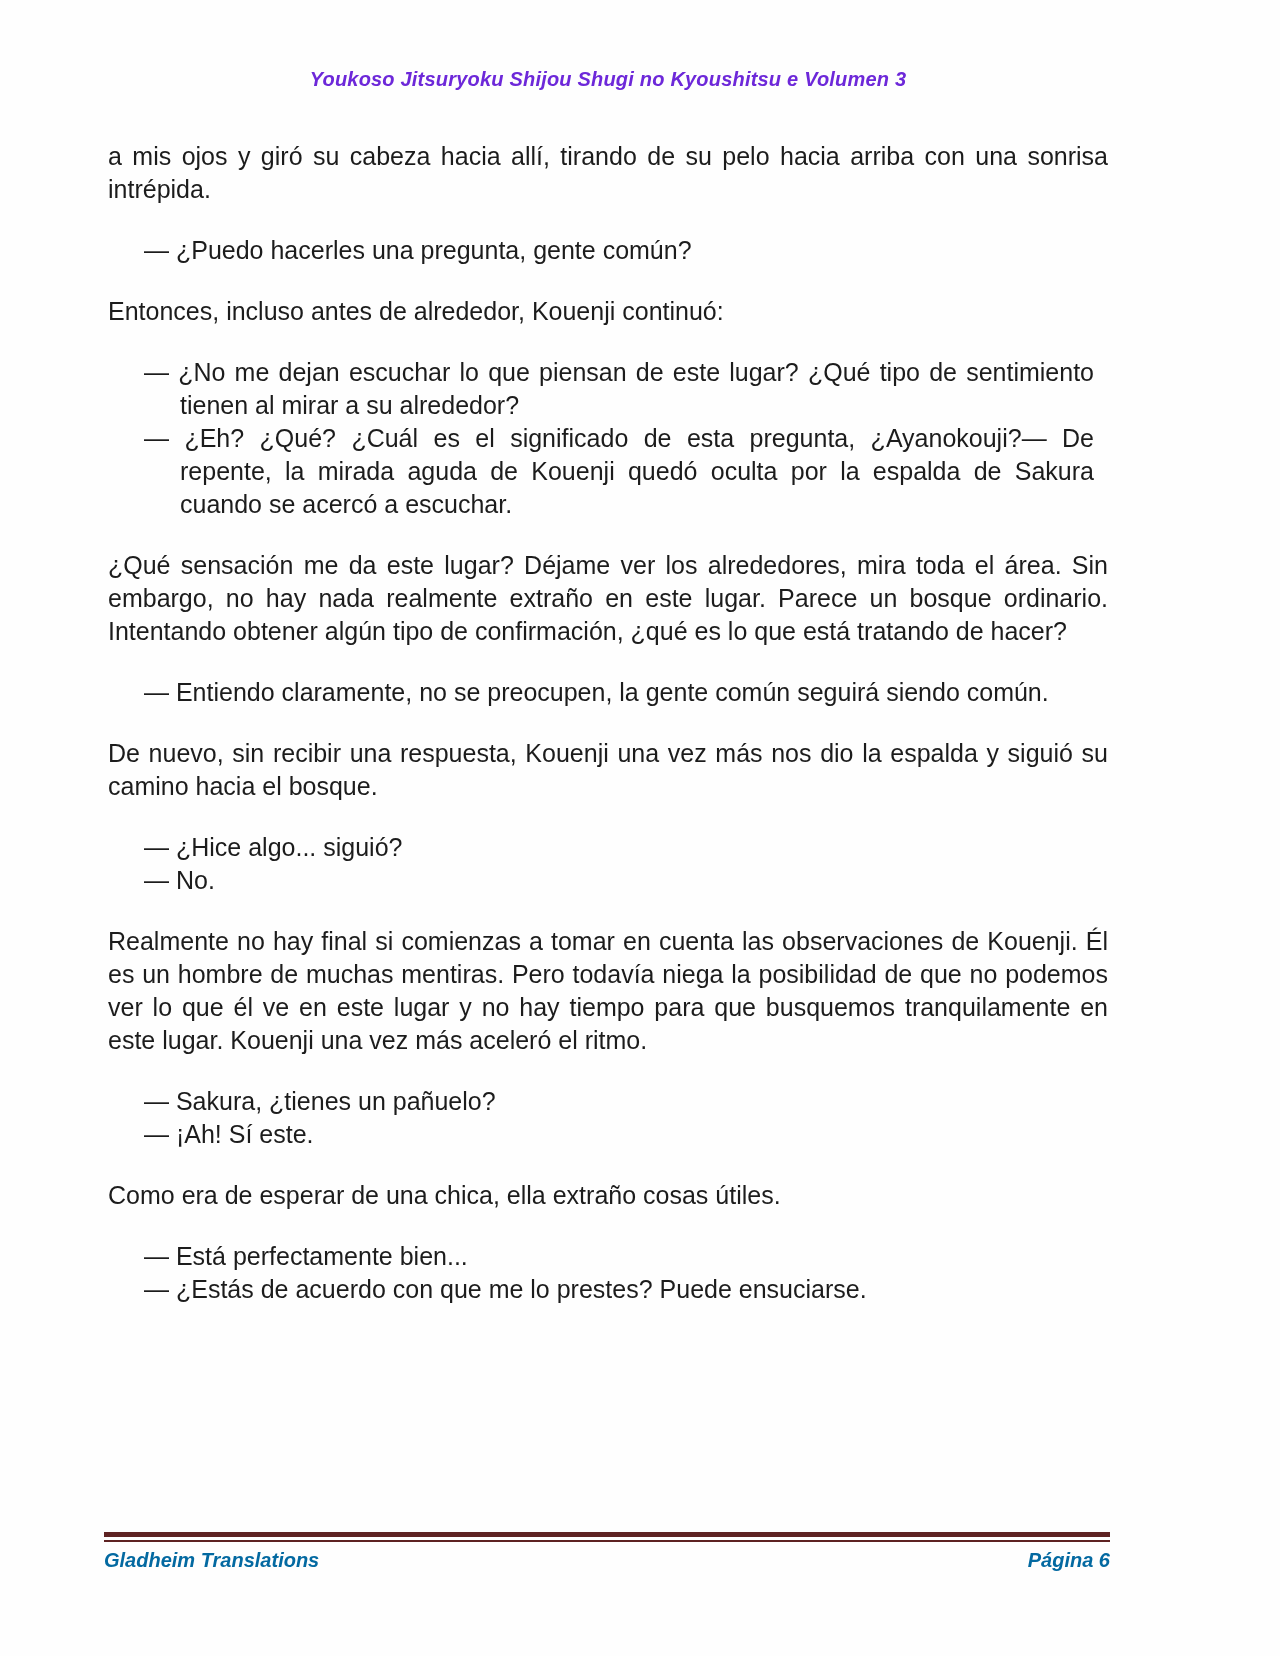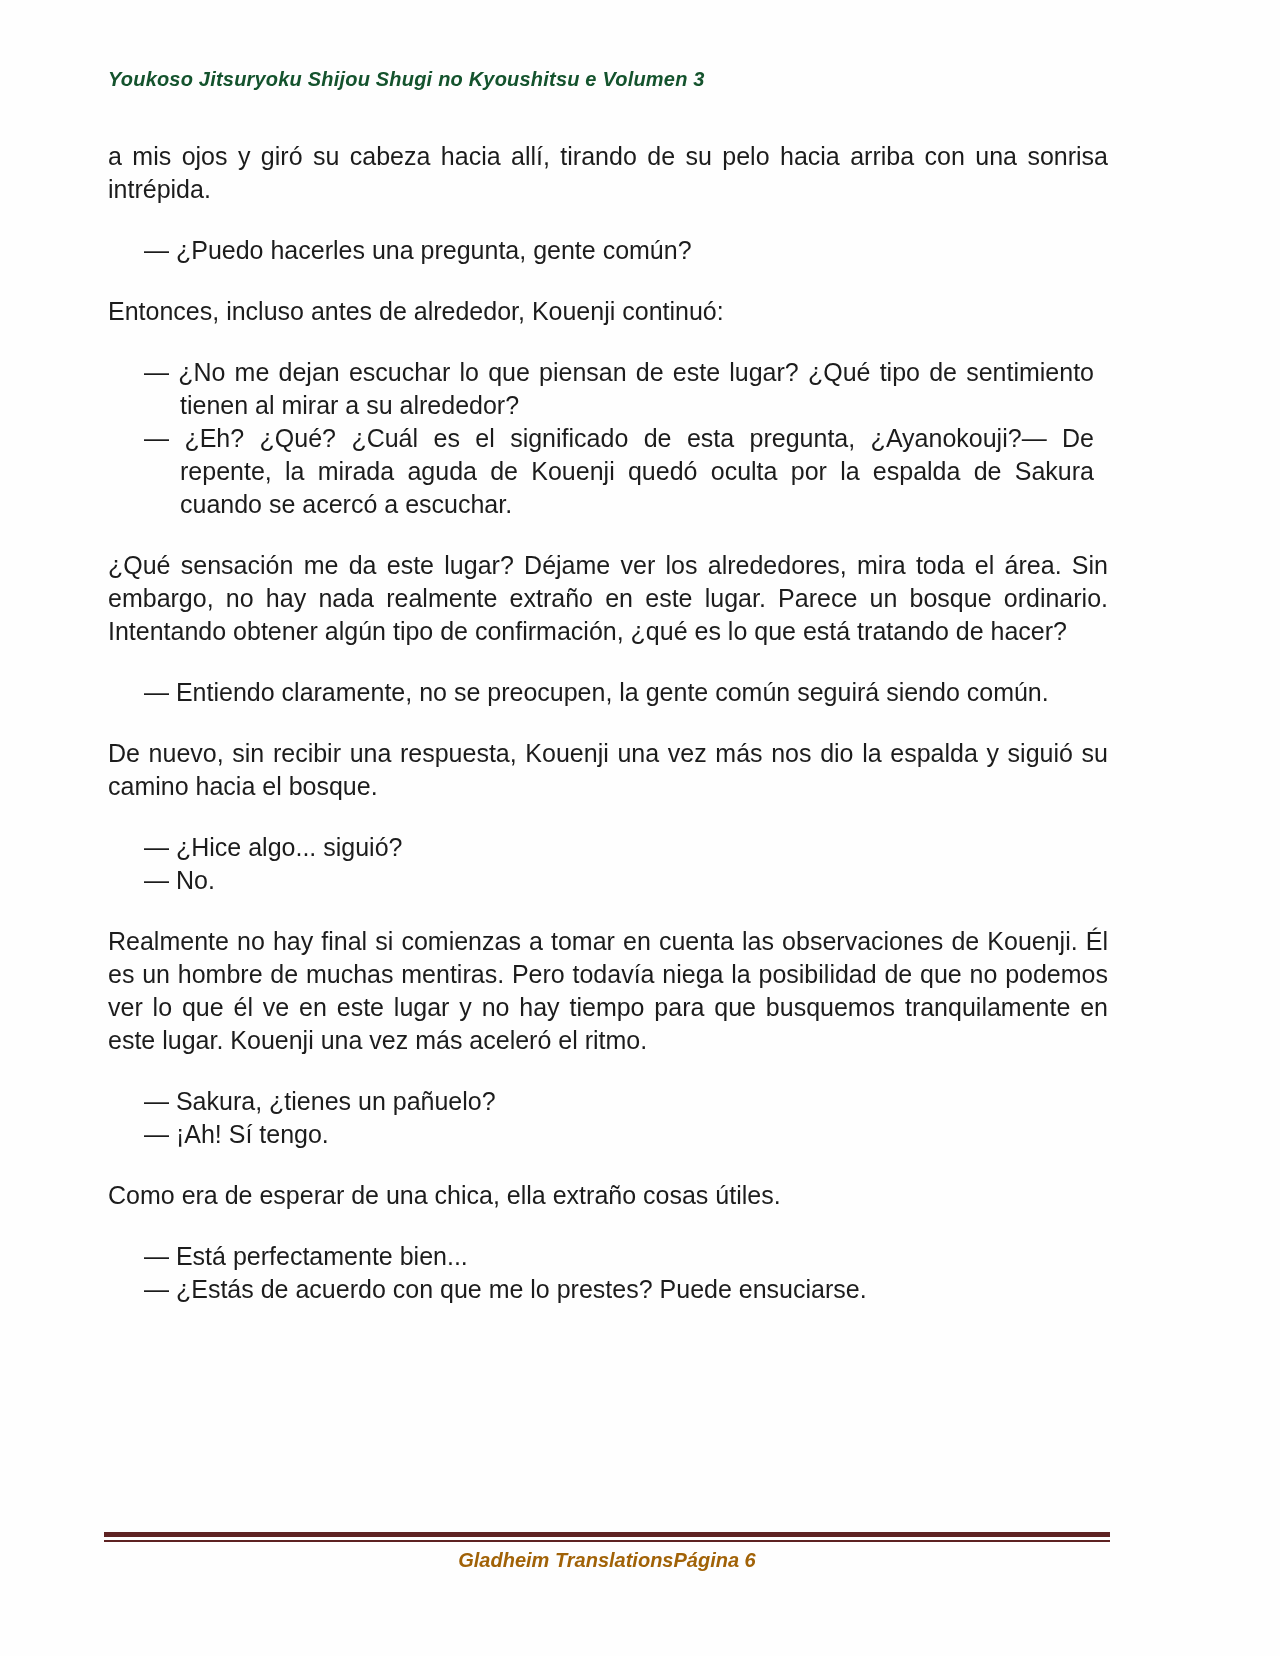--- a/index.html
+++ b/index.html
@@ -25,7 +25,8 @@
     font-weight: bold;
     font-style: italic;
     letter-spacing: 0.2px;
-    color: #14532d;
+    color: #6d28d9;
+    text-align: center;
   }
   .content {
     position: absolute;

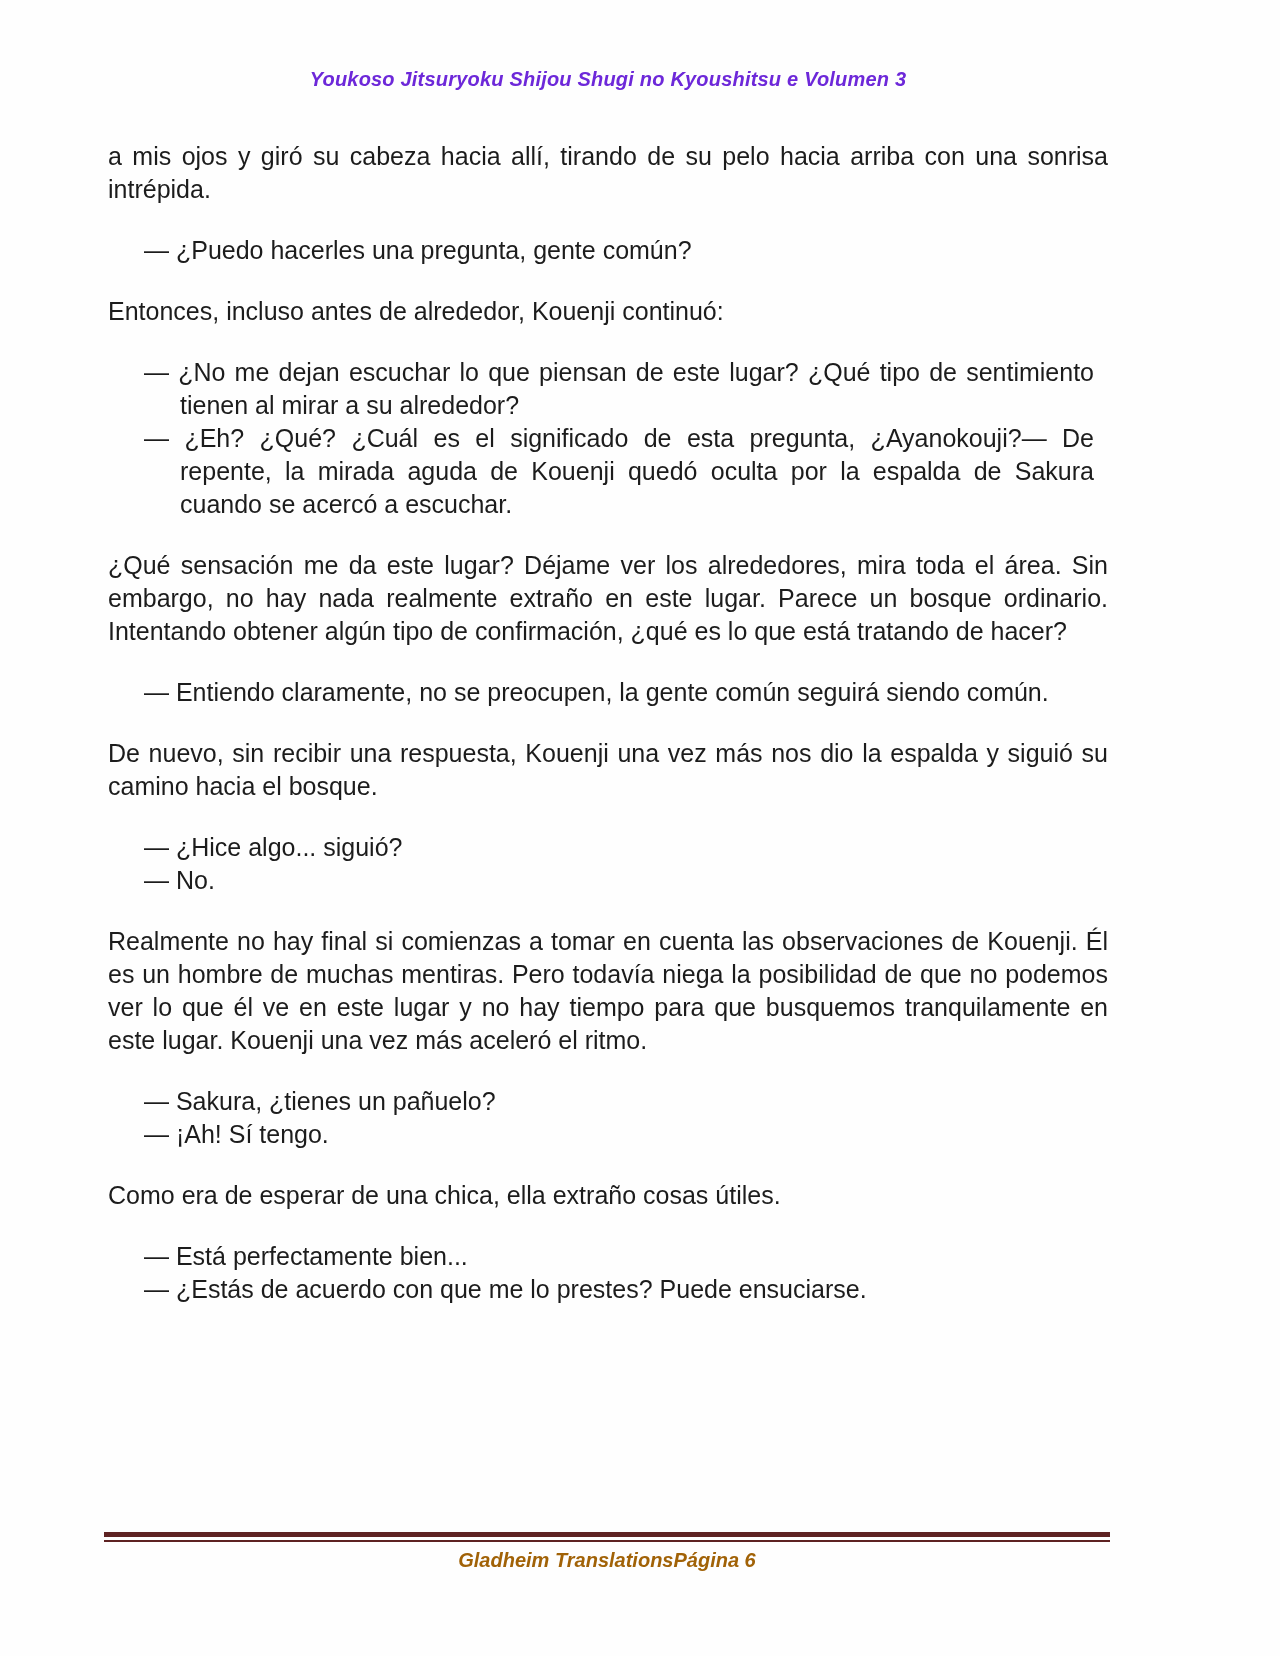--- a/index.html
+++ b/index.html
@@ -99,7 +99,7 @@
       <div class="paragraph">Realmente no hay final si comienzas a tomar en cuenta las observaciones de Kouenji. Él es un hombre de muchas mentiras. Pero todavía niega la posibilidad de que no podemos ver lo que él ve en este lugar y no hay tiempo para que busquemos tranquilamente en este lugar. Kouenji una vez más aceleró el ritmo.</div>
       <div class="dialogue-group">
         <div class="dialogue-line">— Sakura, ¿tienes un pañuelo?</div>
-        <div class="dialogue-line">— ¡Ah! Sí tengo.</div>
+        <div class="dialogue-line">— ¡Ah! Sí este.</div>
       </div>
       <div class="paragraph">Como era de esperar de una chica, ella extraño cosas útiles.</div>
       <div class="dialogue-group">

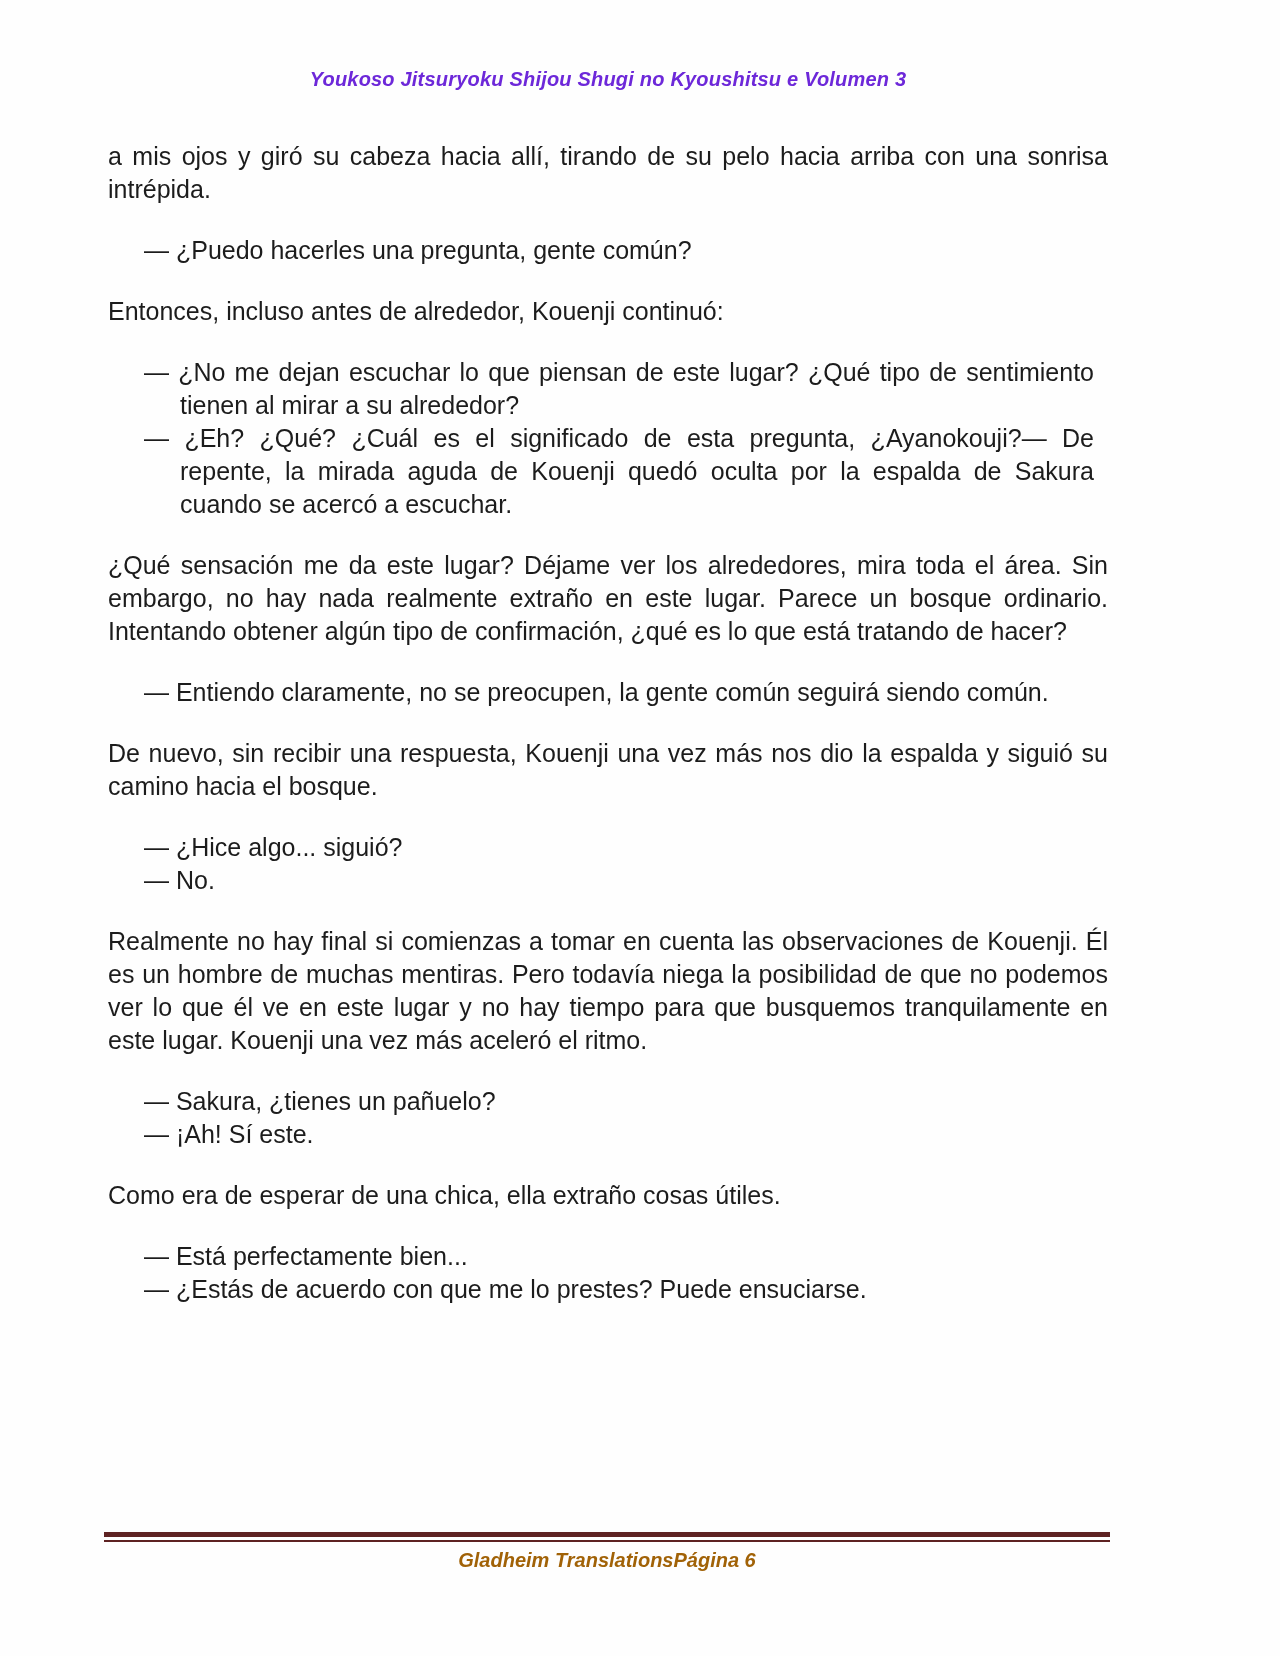--- a/index.html
+++ b/index.html
@@ -62,12 +62,12 @@
   .footer-row {
     margin-top: 7px;
     display: flex;
-    justify-content: center;
+    justify-content: space-between;
     align-items: baseline;
     font-size: 20px;
     font-weight: bold;
     font-style: italic;
-    color: #a16207;
+    color: #0369a1;
   }
 </style>
 </head>

